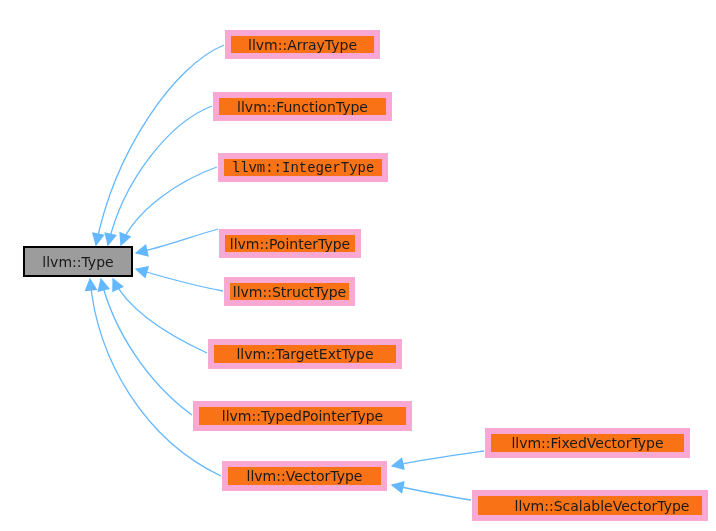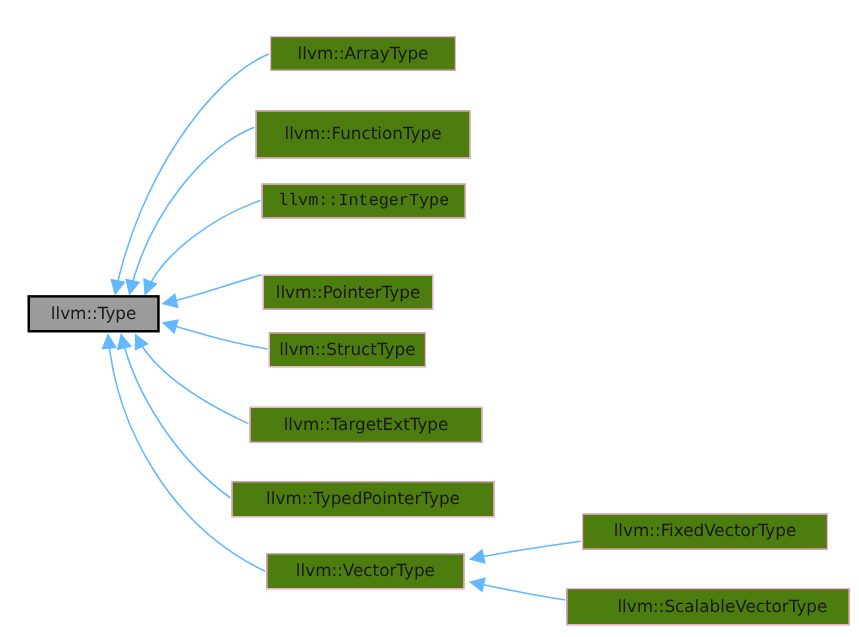--- a/index.html
+++ b/index.html
@@ -30,8 +30,8 @@
   .node {
     position: absolute;
     box-sizing: border-box;
-    background: #4d7c0f;
-    border: 1px solid #f9a8d4;
+    background: #f97316;
+    border: 6px solid #f9a8d4;
     color: #1a1a1a;
     font-size: 14px;
     line-height: 1;

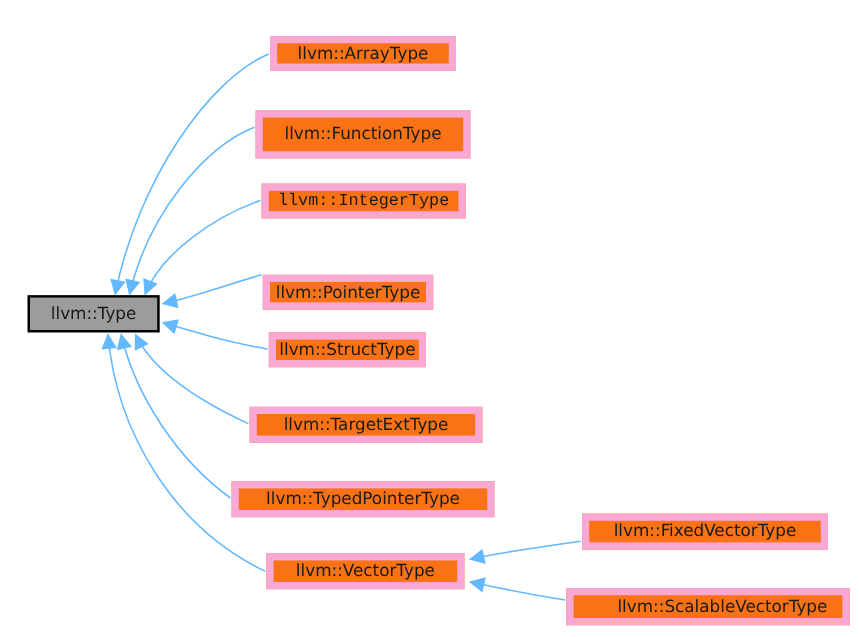--- a/index.html
+++ b/index.html
@@ -74,7 +74,7 @@
 
   <div class="node" style="left:225px; top:30px; width:155px; height:29px;">llvm::ArrayType</div>
 
-  <div class="node" style="left:213px; top:92px; width:179px; height:40px;">llvm::FunctionType</div>
+  <div class="node" style="left:213px; top:92px; width:179px; height:29px;">llvm::FunctionType</div>
 
   <div class="node" style="left:218px; top:153px; width:170px; height:29px;font-family:Liberation Mono, monospace;">llvm::IntegerType</div>
 

